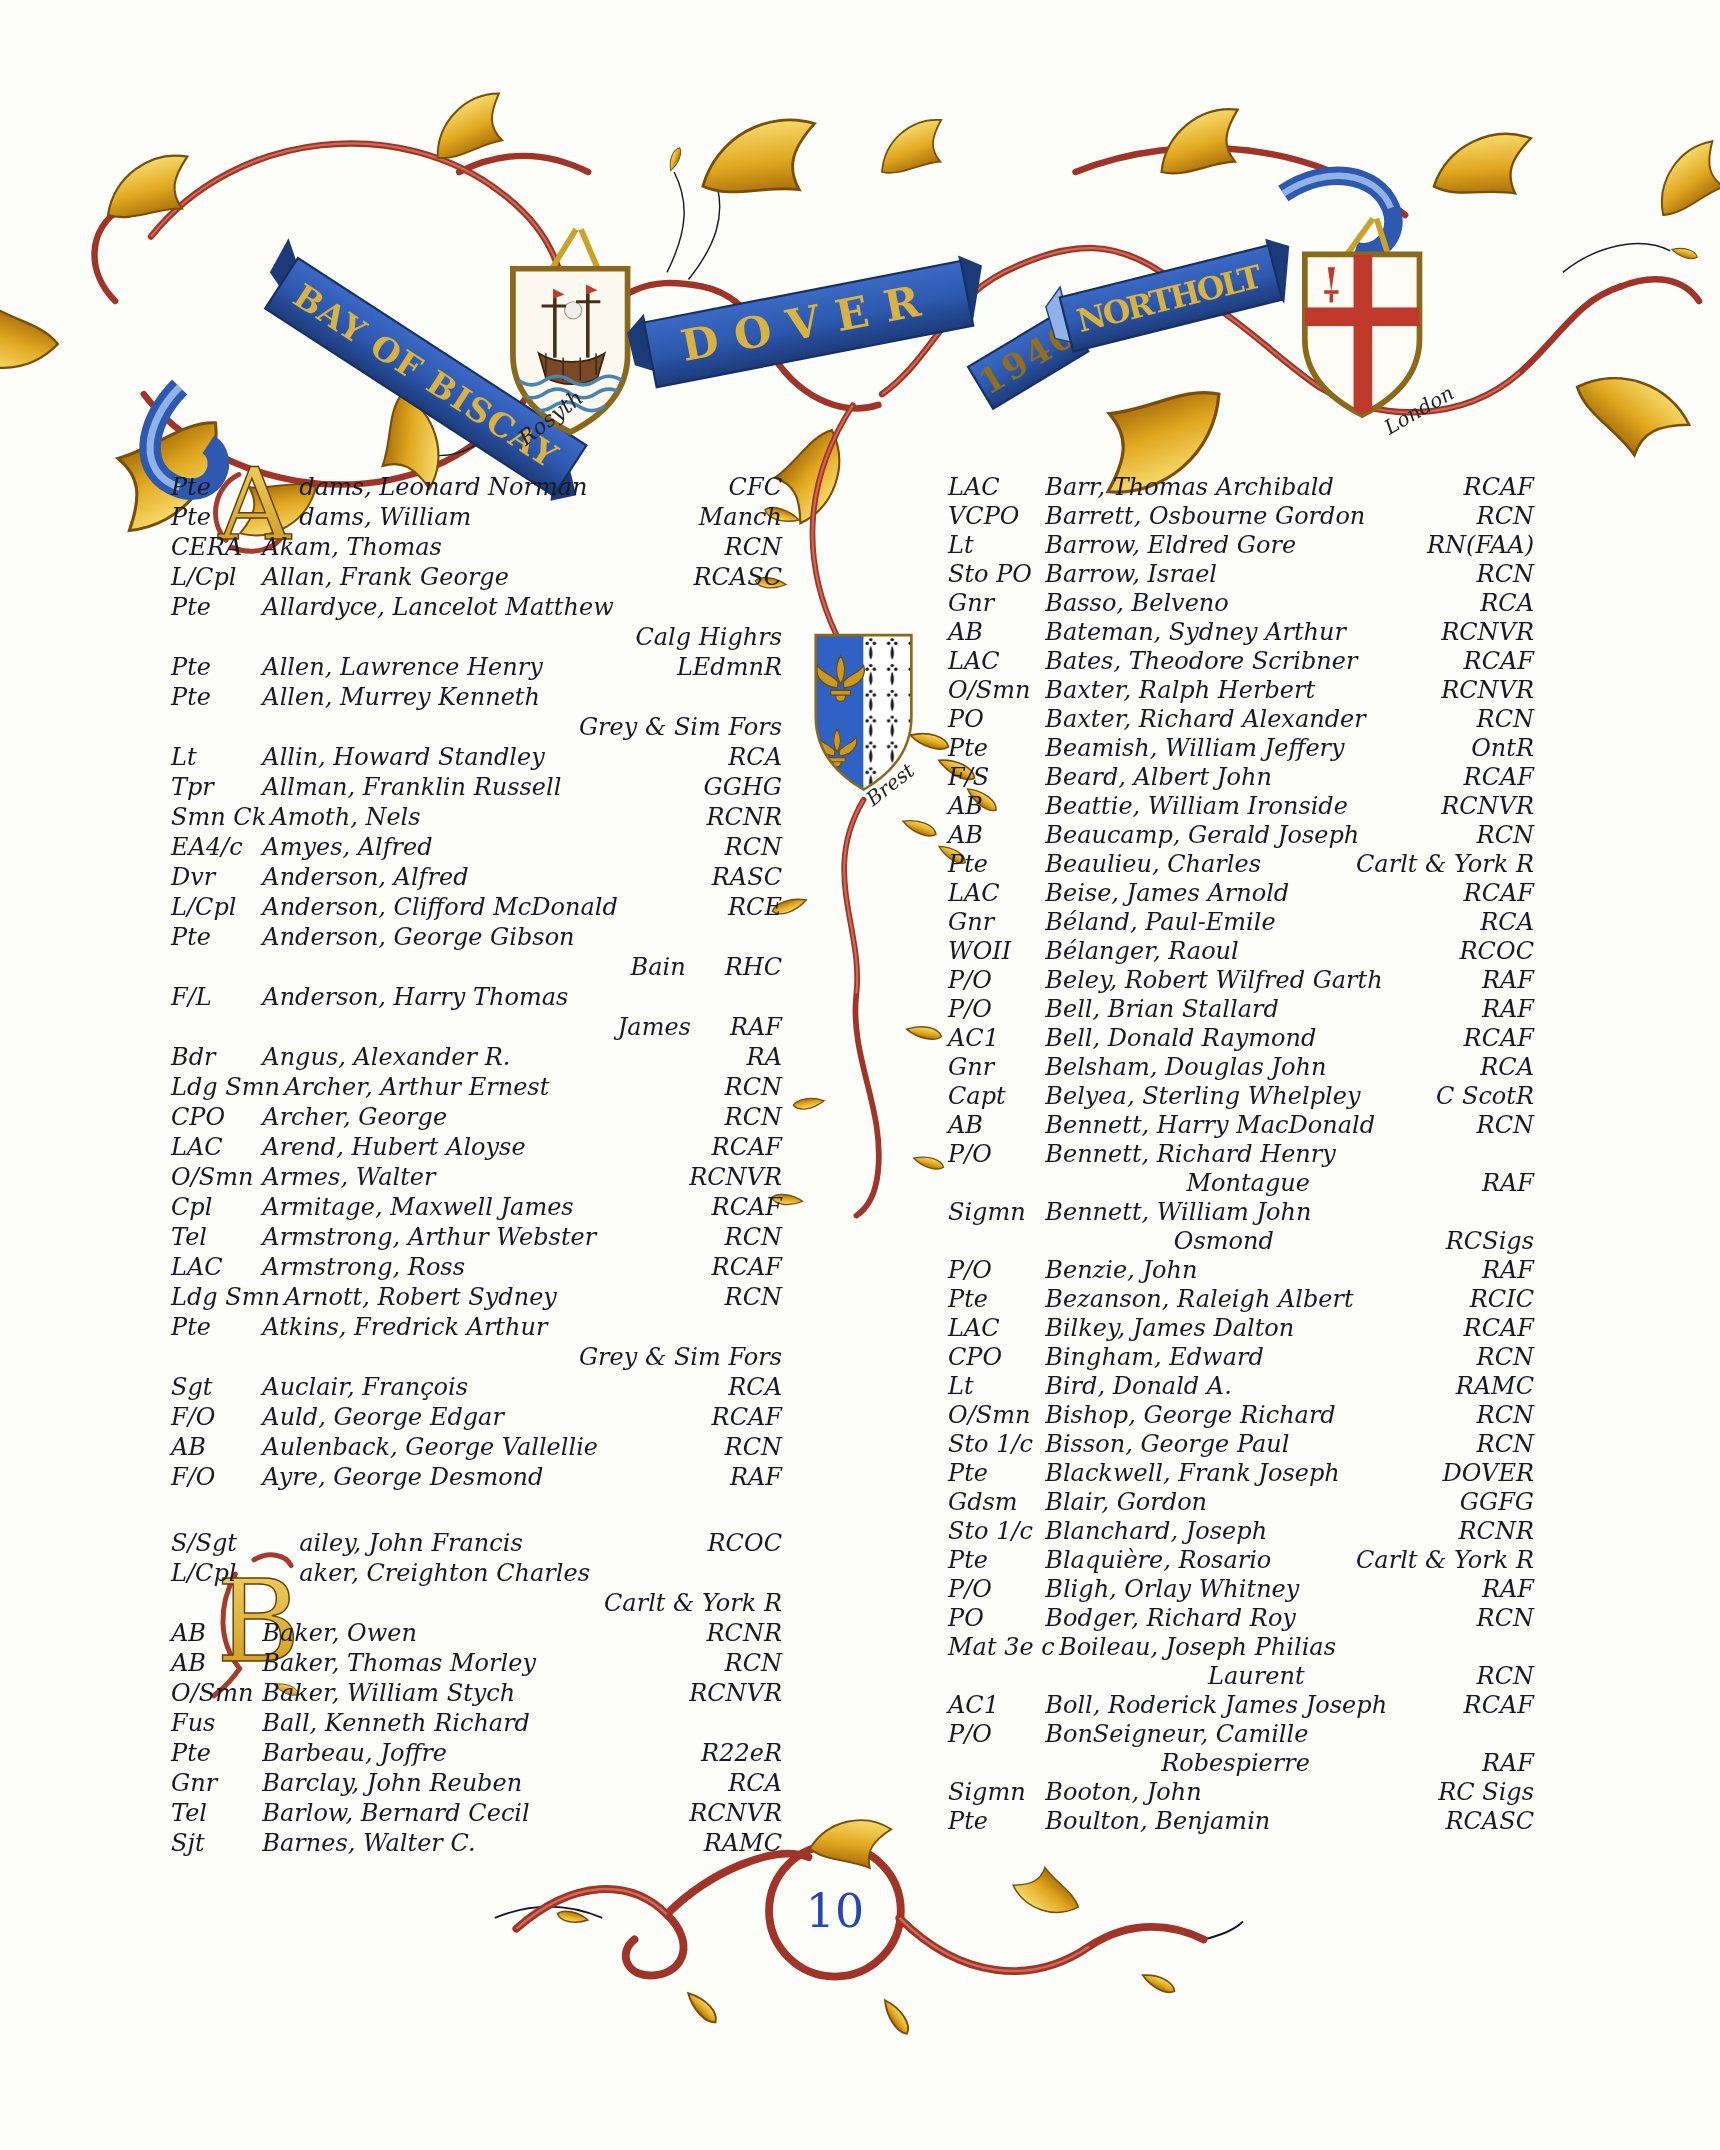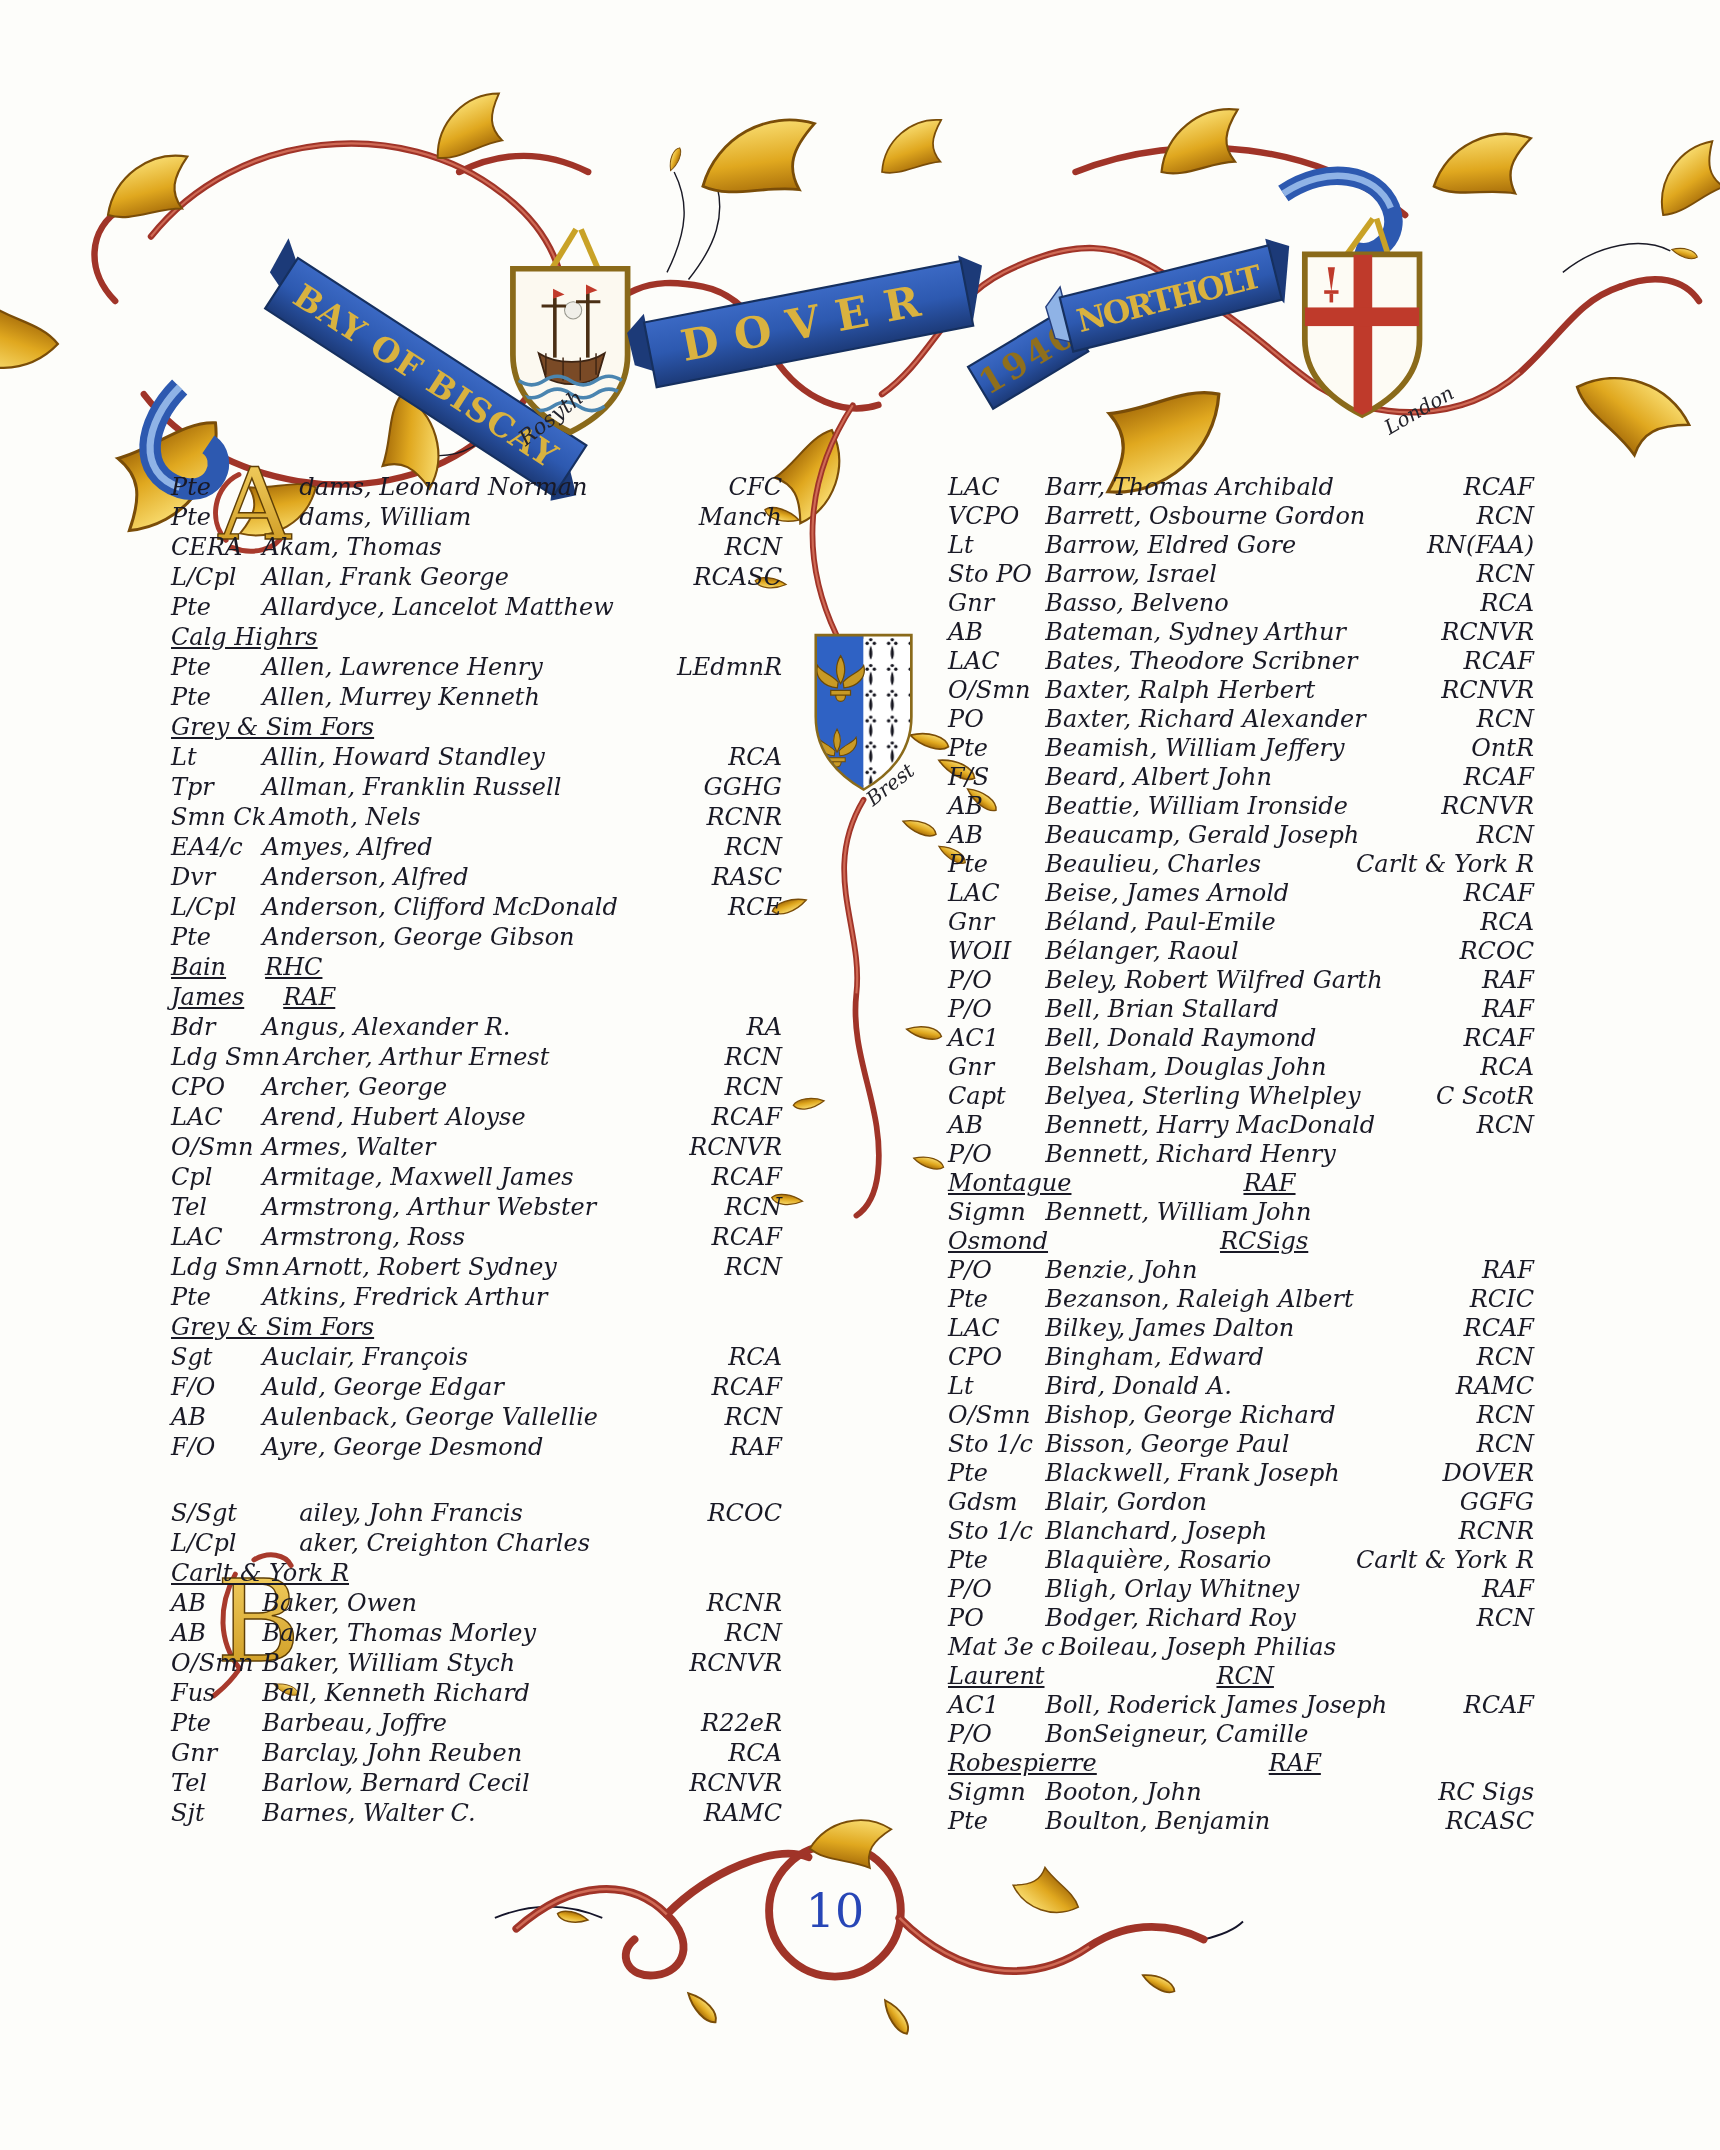--- a/index.html
+++ b/index.html
@@ -17,7 +17,7 @@
   .name{flex:0 1 auto;}
   .name.after-initial{padding-left:37px;font-style:italic;}
   .unit{margin-left:auto;text-align:right;}
-  .row.cont{justify-content:flex-start;text-decoration:underline;}
+  .row.cont{justify-content:flex-end;}
   .row.cont .unit{margin-left:0;}
   #col-left .cont-name.with-unit{margin-right:39px;}
   #col-right .cont-name.with-unit{margin-right:172px;}

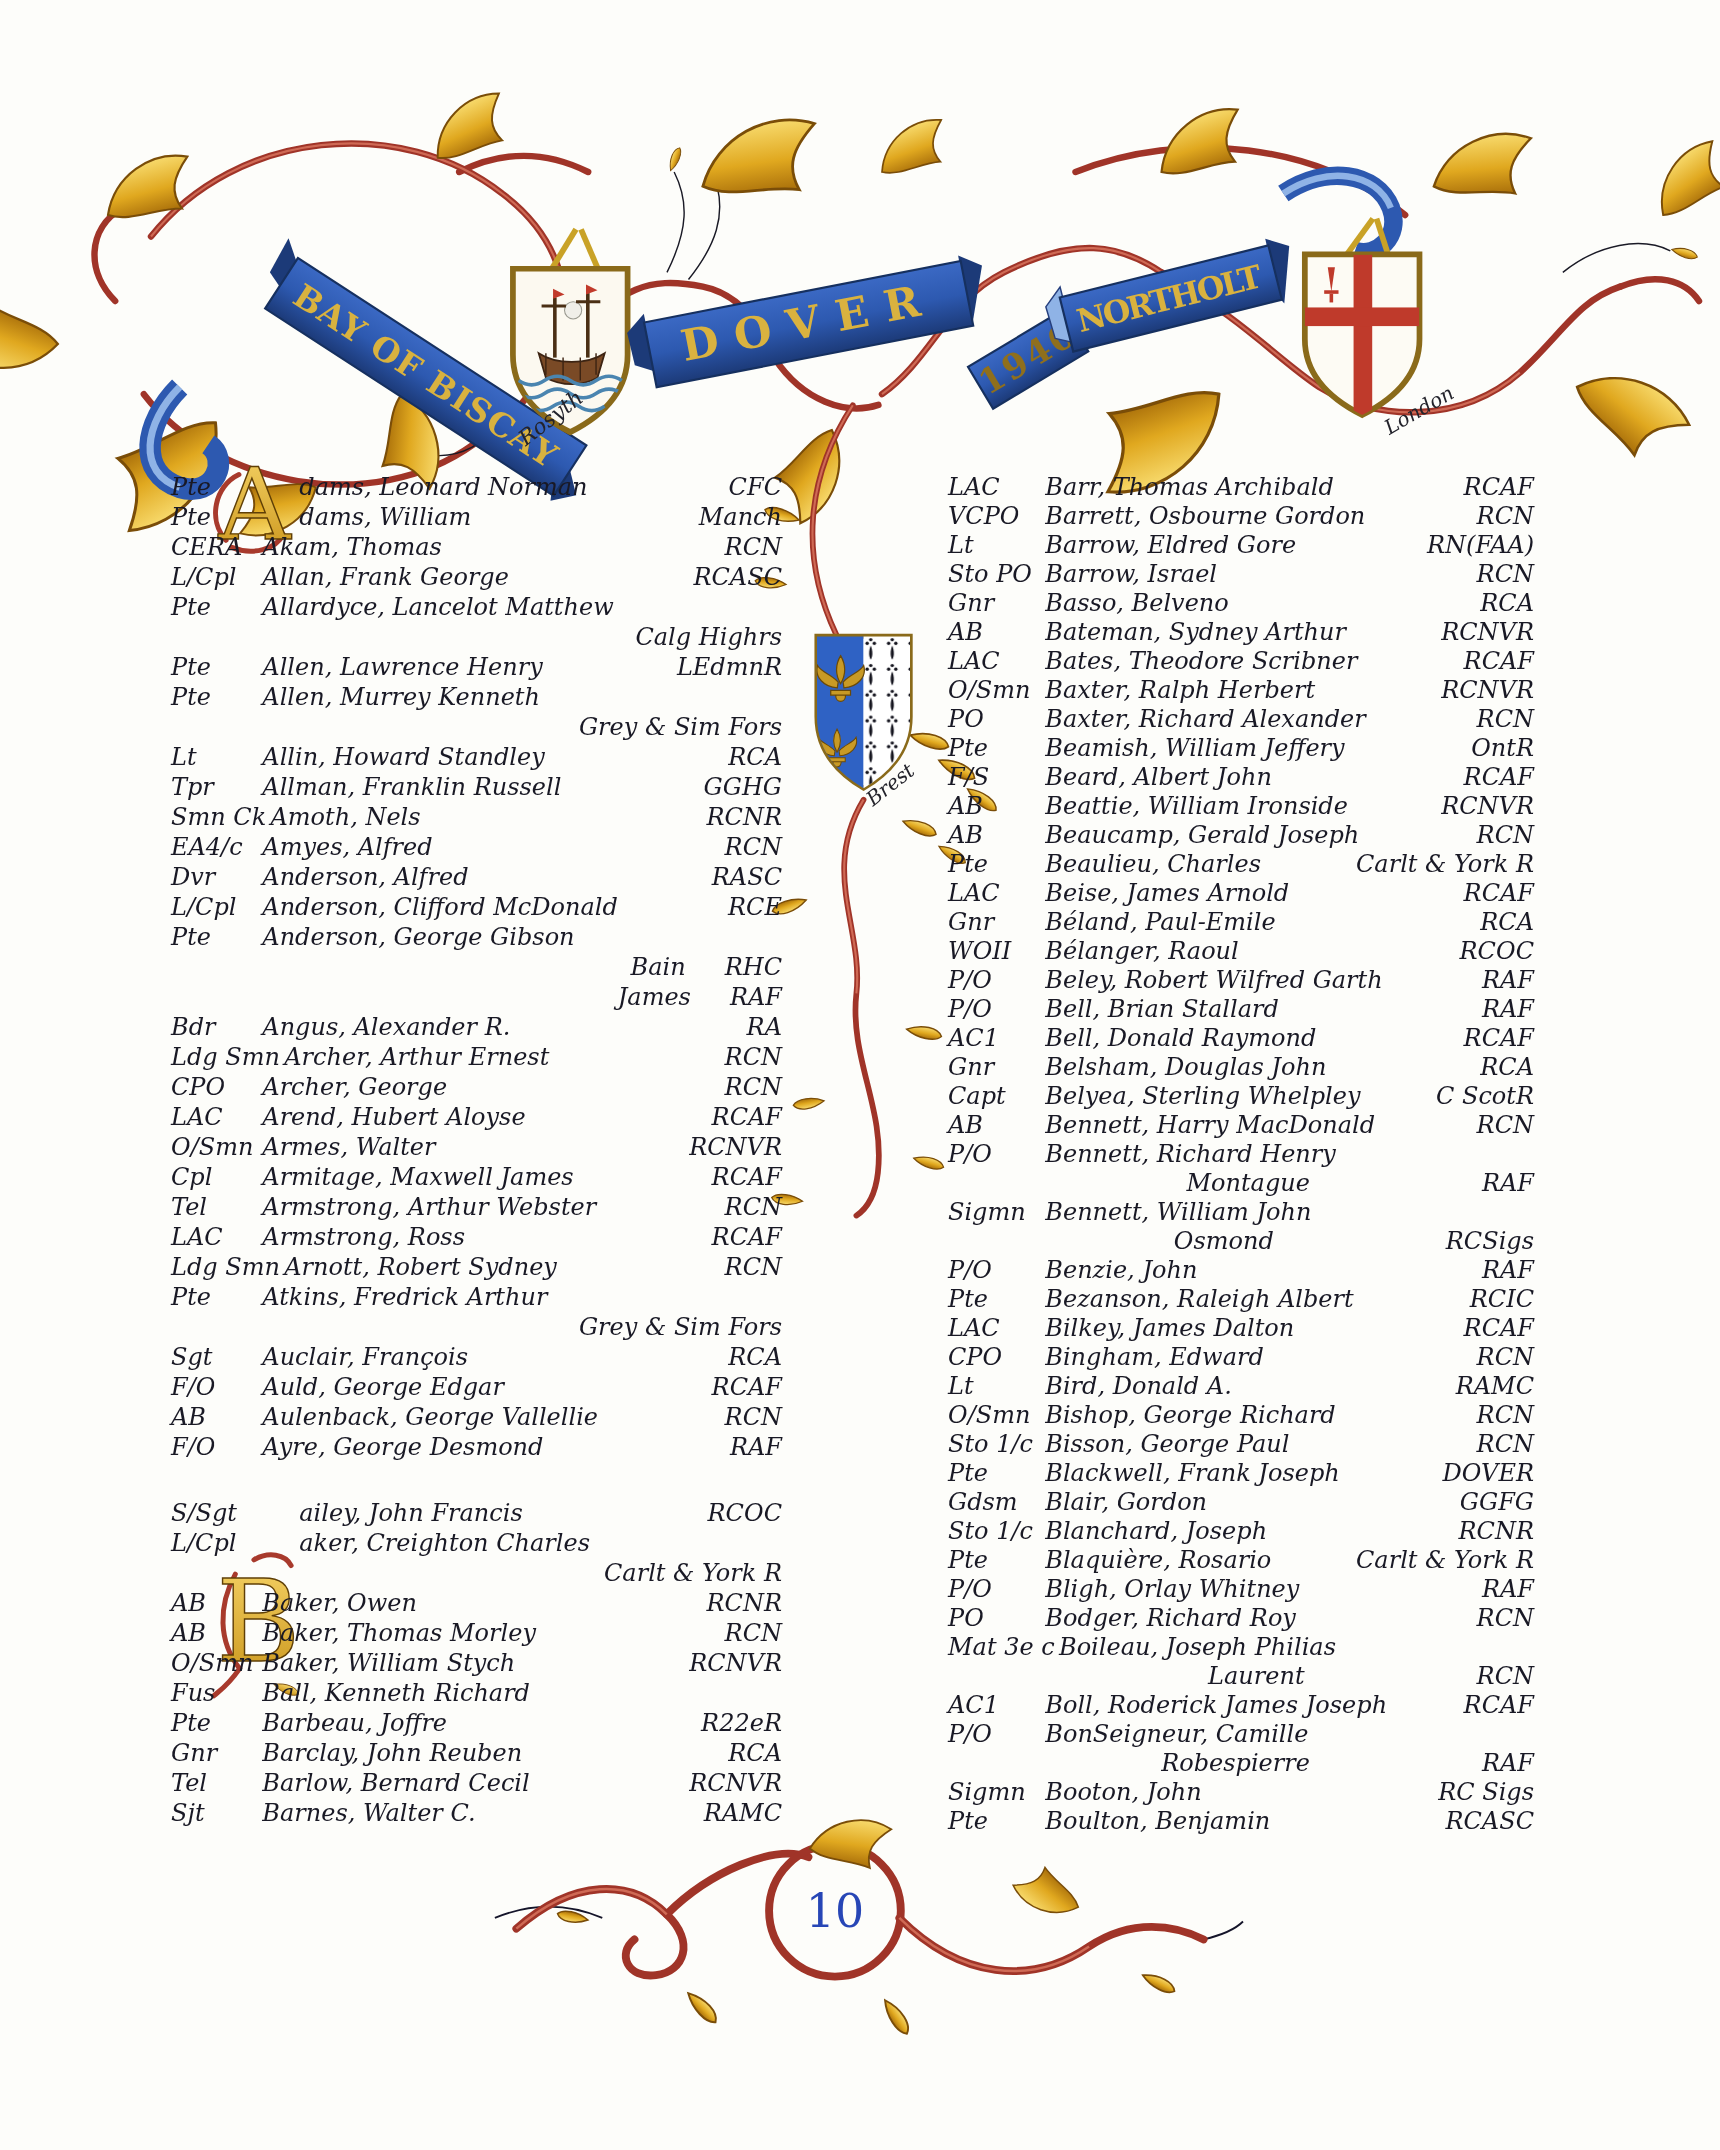--- a/index.html
+++ b/index.html
@@ -325,6 +325,10 @@
         <span class="cont-name with-unit">Bain</span>
         <span class="unit">RHC</span>
       </div>
+      <div class="row">
+        <span class="rank">F/L</span>
+        <span class="name">Anderson, Harry Thomas</span>
+      </div>
       <div class="row cont">
         <span class="cont-name with-unit">James</span>
         <span class="unit">RAF</span>

